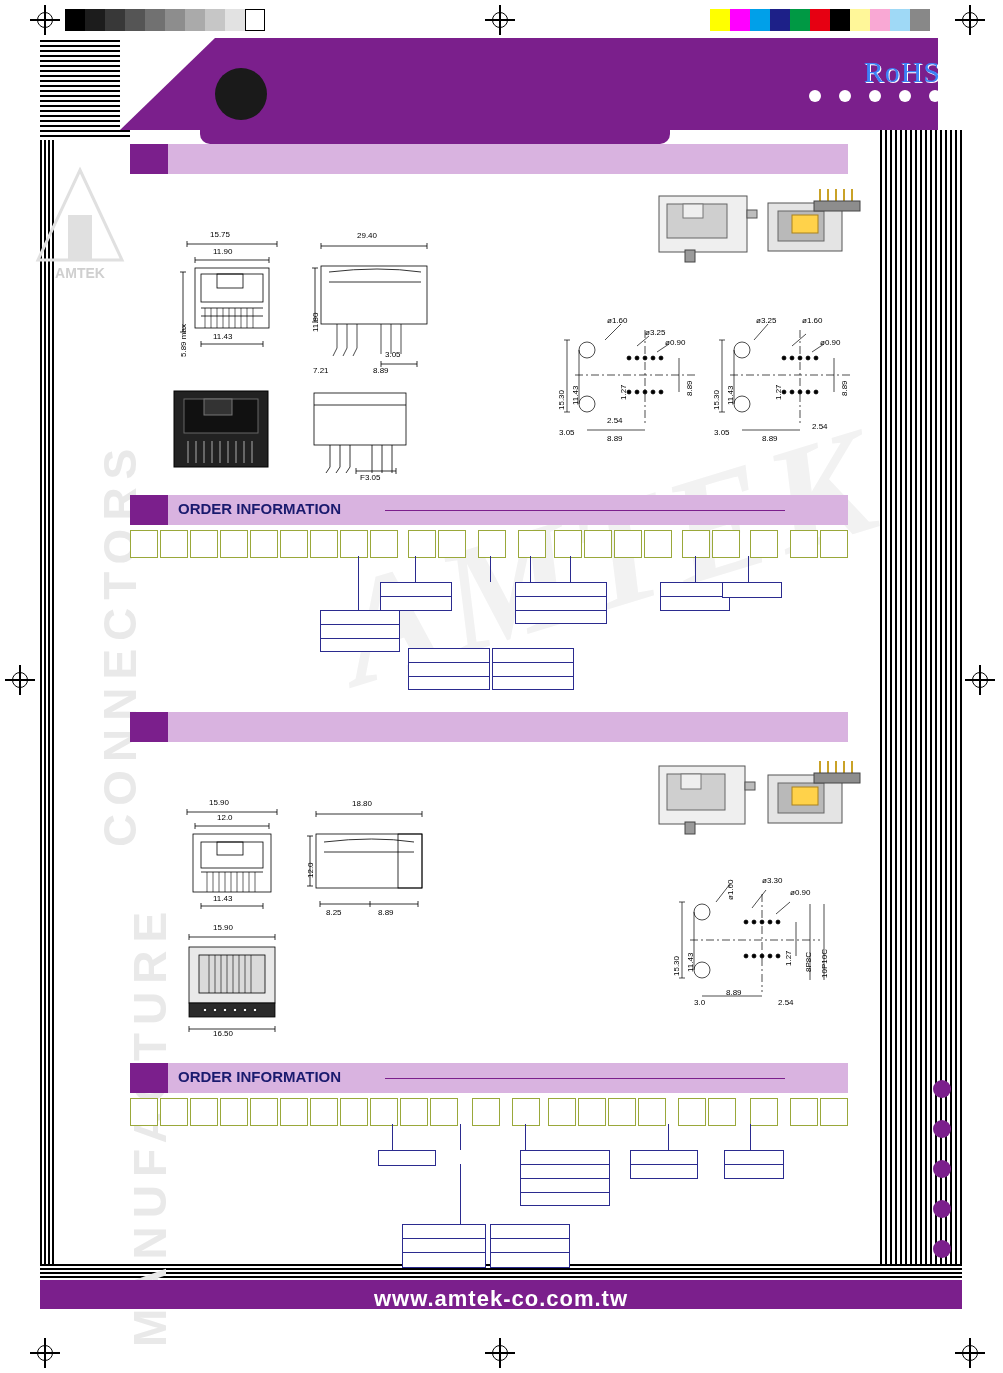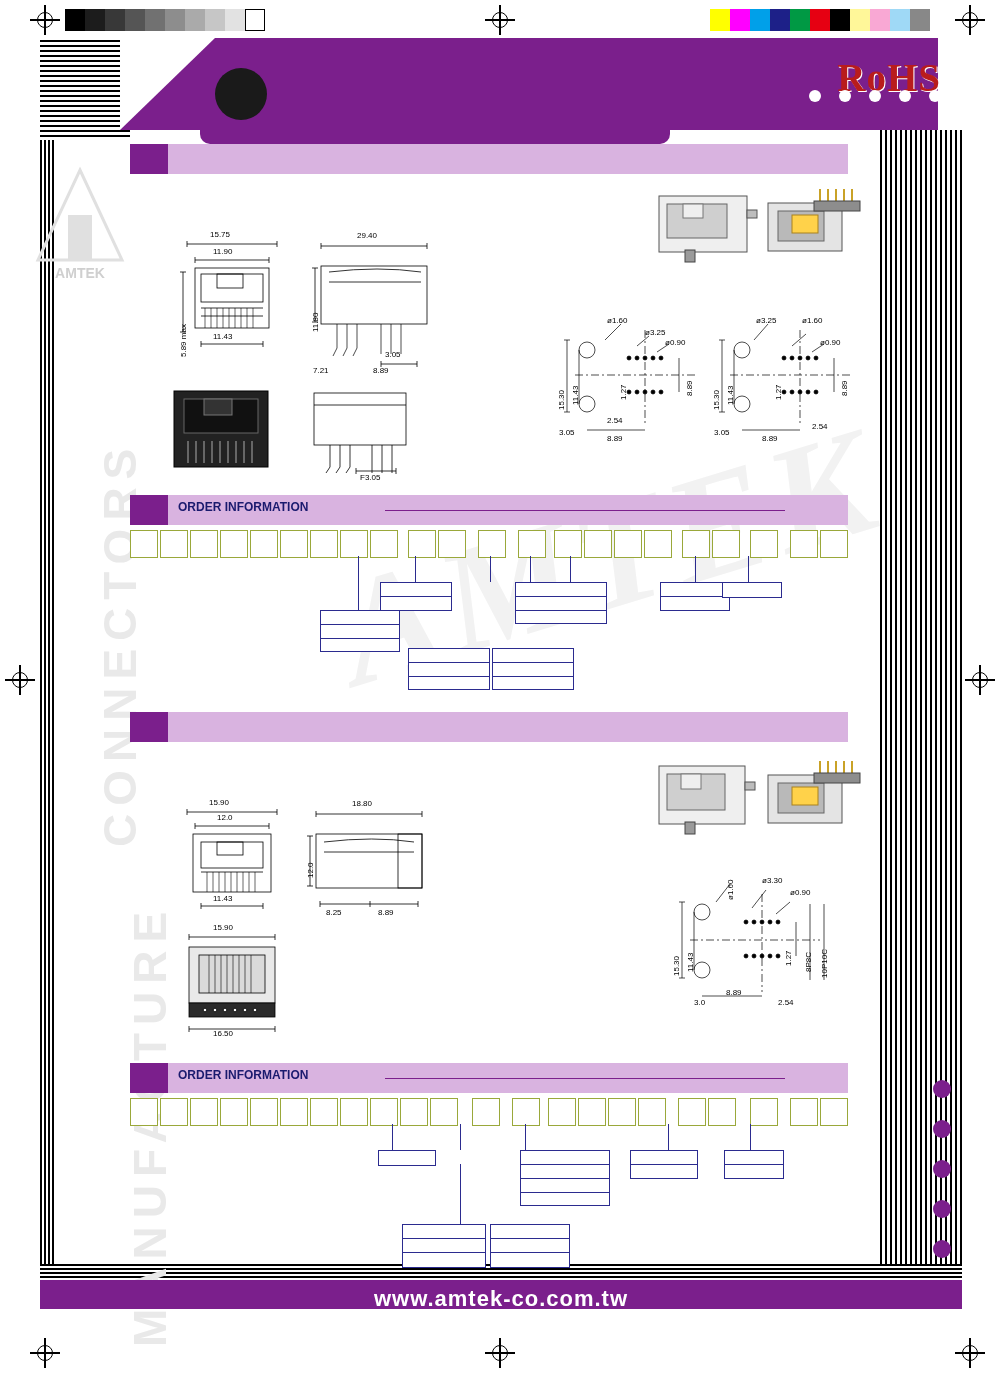--- a/index.html
+++ b/index.html
@@ -25,7 +25,7 @@
   .hdr-notch{position:absolute;left:200px;top:130px;width:470px;height:14px;background:#7b1f8c;border-radius:0 0 10px 10px;}
   .hdr-tri{position:absolute;left:120px;top:38px;width:0;height:0;border-left:95px solid #fff;border-bottom:92px solid transparent;}
   .hdr-blk{position:absolute;left:215px;top:68px;width:52px;height:52px;background:#1a1a1a;border-radius:50%;}
-  .rohs{position:absolute;right:62px;top:55px;color:#b91c1c;font-family:"Liberation Serif",serif;font-weight:bold;font-size:39px;letter-spacing:1px;text-shadow:1px 1px 0 #fff;}
+  .rohs{position:absolute;right:62px;top:55px;color:#3b82f6;font-family:"Liberation Serif",serif;font-weight:normal;font-size:30px;letter-spacing:1px;text-shadow:1px 1px 0 #fff;}
   .rohs-dots{position:absolute;right:62px;top:90px;display:flex;gap:18px;}
   .rohs-dots span{width:12px;height:12px;border-radius:50%;background:#fff;display:block;}
 

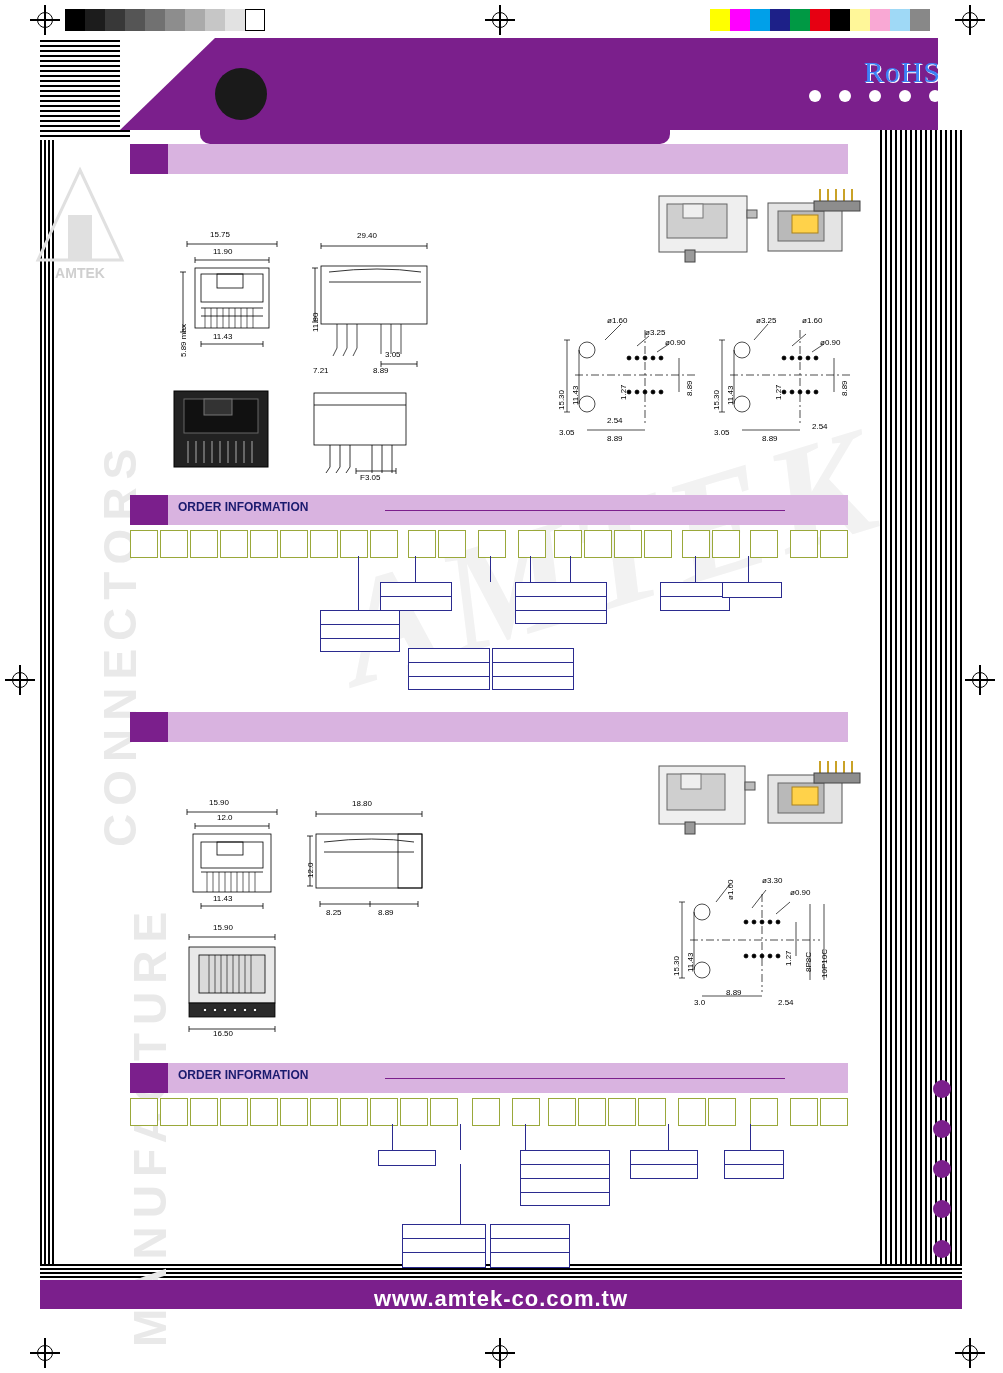--- a/index.html
+++ b/index.html
@@ -40,7 +40,7 @@
   
   .secbar{position:absolute;height:30px;background:#d9b3e0;}
   .secbar .sq{position:absolute;left:-38px;top:0;width:38px;height:30px;background:#7b1f8c;}
-  .secbar .lbl{position:absolute;left:10px;top:5px;font-size:12px;font-weight:bold;color:#1a1a6e;}
+  .secbar .lbl{position:absolute;left:10px;top:5px;font-size:15px;font-weight:bold;color:#1a1a6e;}
   .secline{position:absolute;height:1px;background:#7b1f8c;}
 
   

